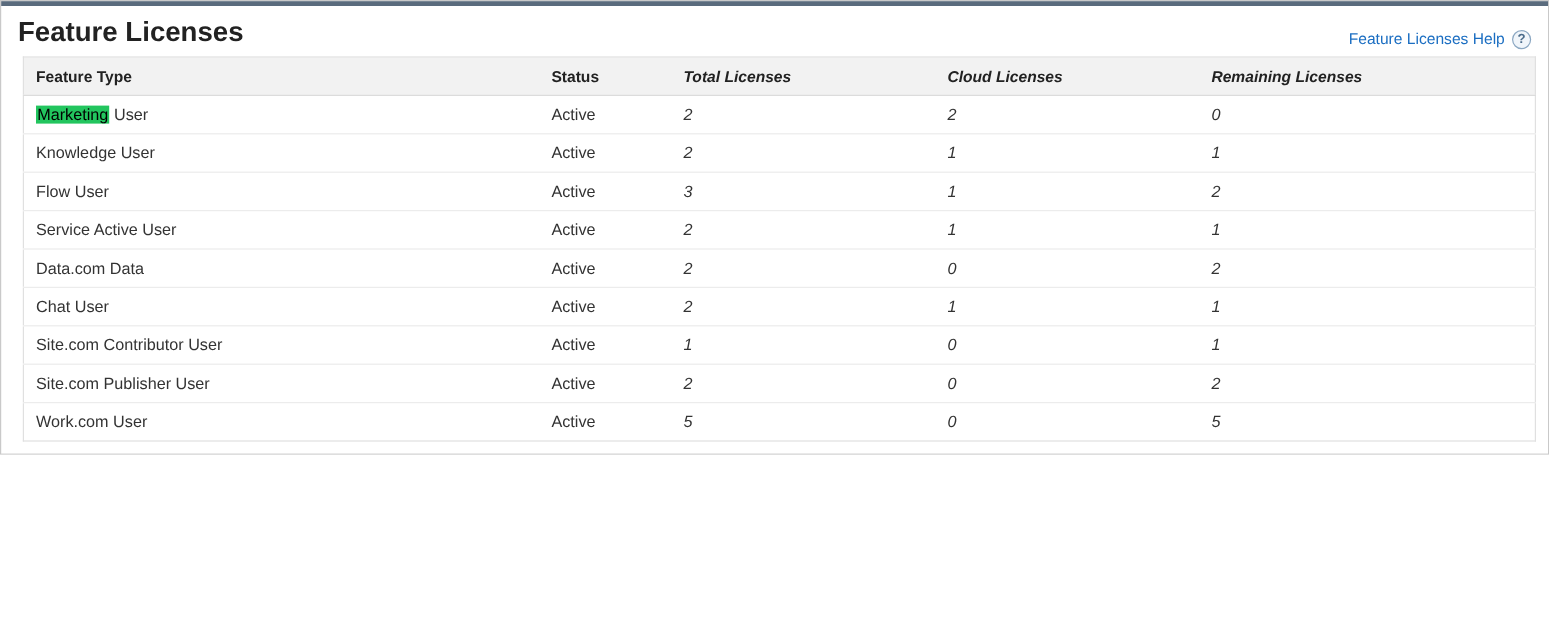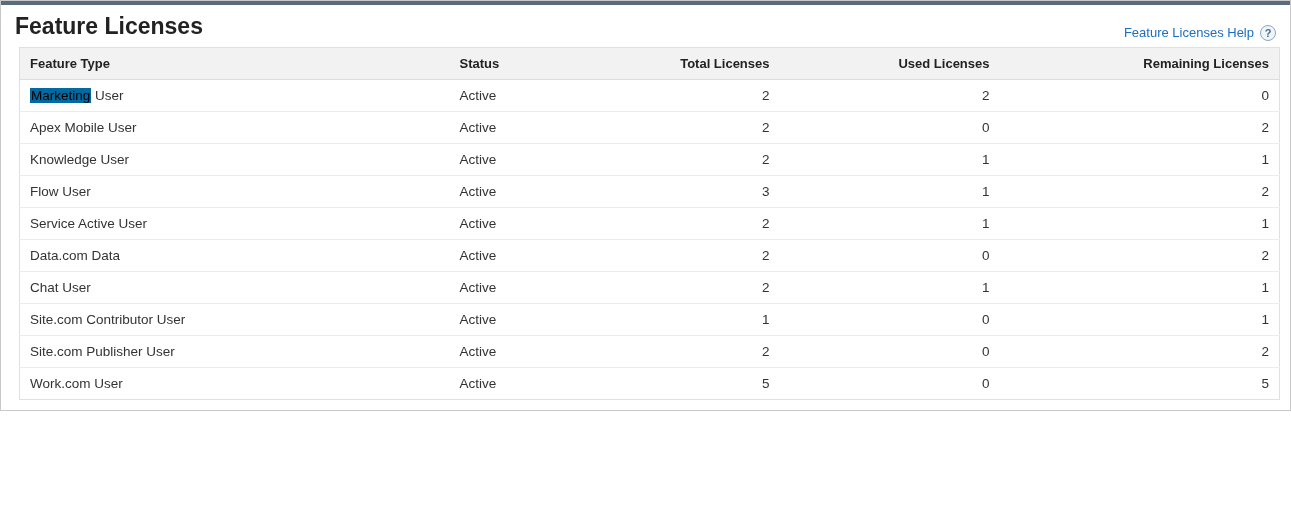--- a/index.html
+++ b/index.html
@@ -82,7 +82,7 @@
     background: #fff;
   }
   tbody tr:last-child td { border-bottom: none; }
-  .num { text-align: right; }
+  .num { text-align: left; font-style: italic; }
   .col-ft { width: 430px; }
   .col-st { width: 110px; }
   .col-tl { width: 220px; }

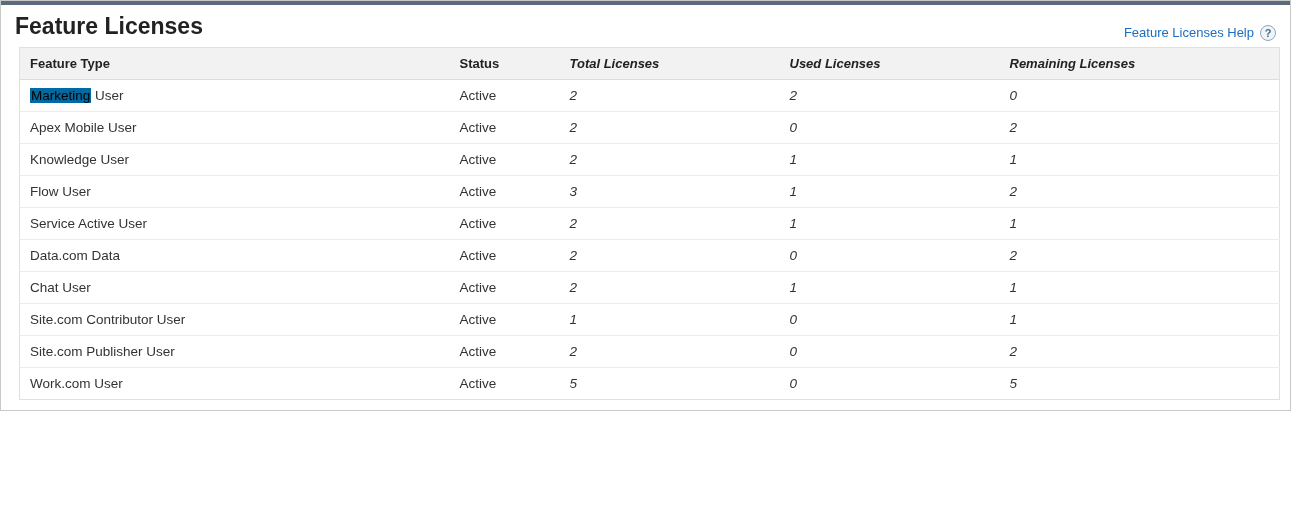--- a/index.html
+++ b/index.html
@@ -122,7 +122,7 @@
           <th>Feature Type</th>
           <th>Status</th>
           <th class="num">Total Licenses</th>
-          <th class="num">Used Licenses</th>
+          <th class="num">Cloud Licenses</th>
           <th class="num">Remaining Licenses</th>
         </tr>
       </thead>

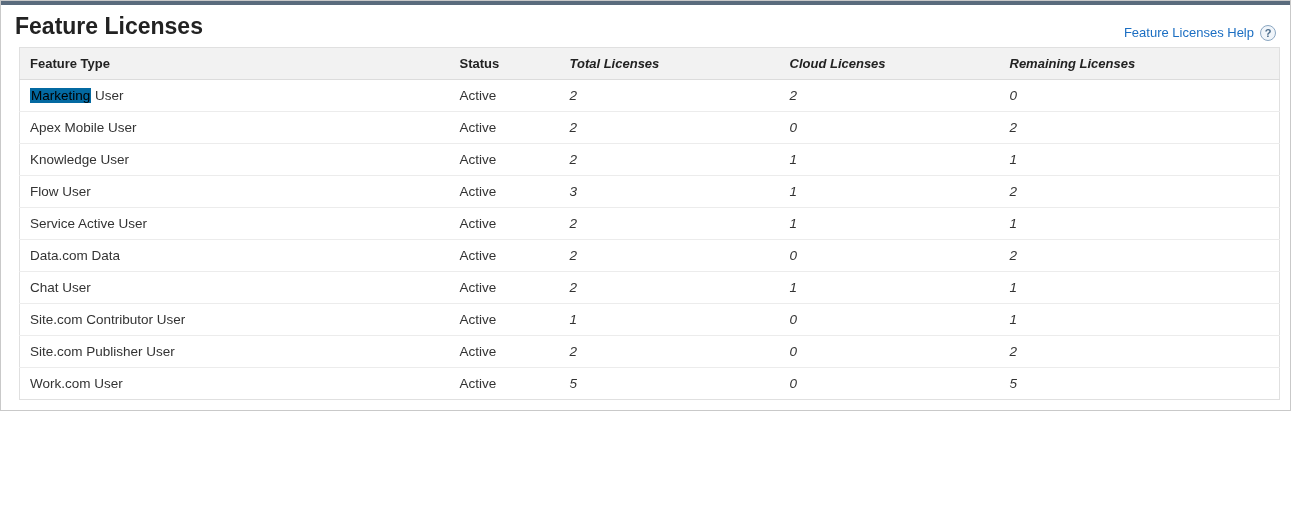--- a/index.html
+++ b/index.html
@@ -89,7 +89,7 @@
   .col-ul { width: 220px; }
   .col-rl { }
   .hl {
-    background: #0369a1;
+    background: #22c55e;
     color: #000;
     padding: 0 1px;
   }

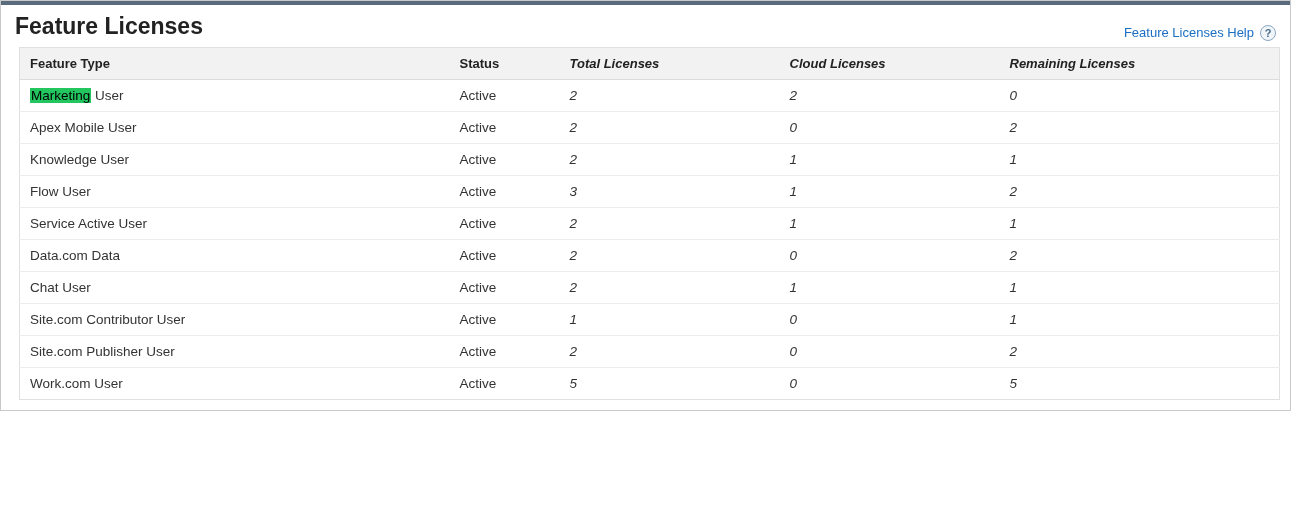--- a/index.html
+++ b/index.html
@@ -135,13 +135,6 @@
             <td class="num">0</td>
           </tr>
           <tr>
-            <td>Apex Mobile User</td>
-            <td>Active</td>
-            <td class="num">2</td>
-            <td class="num">0</td>
-            <td class="num">2</td>
-          </tr>
-          <tr>
             <td>Knowledge User</td>
             <td>Active</td>
             <td class="num">2</td>

